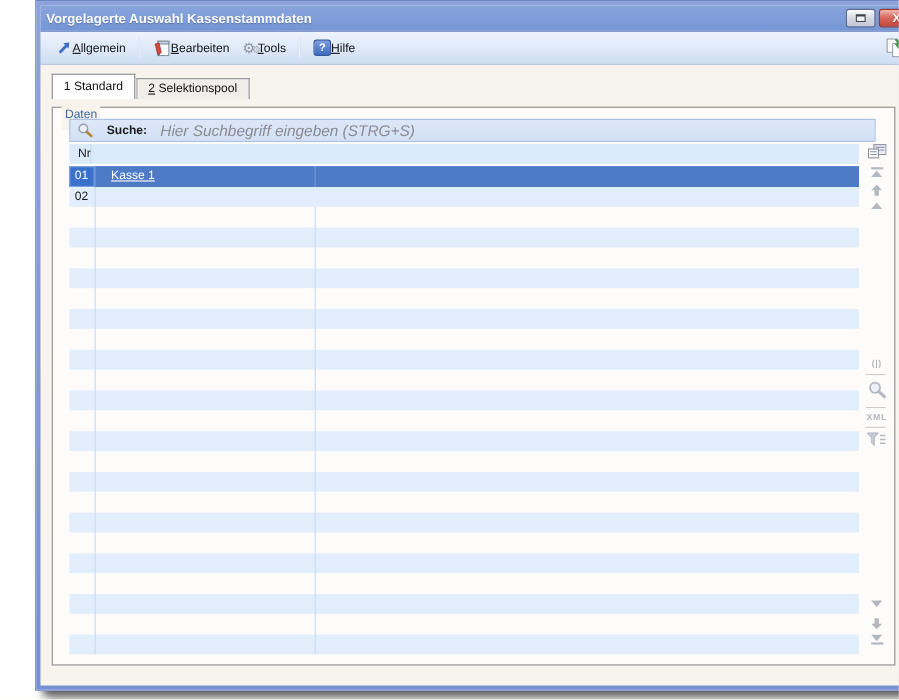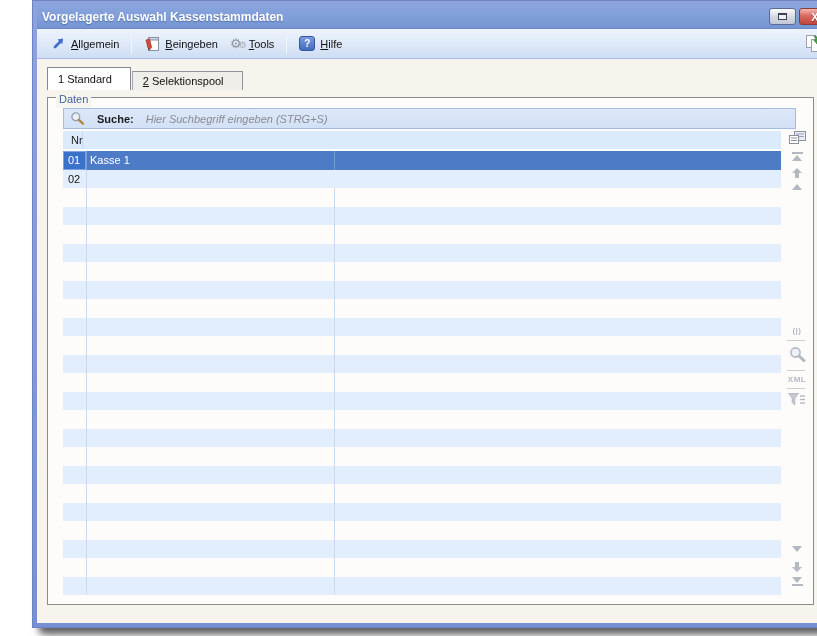--- a/index.html
+++ b/index.html
@@ -42,7 +42,7 @@
     border-bottom:1px solid #a9bcdd;
     display:flex; align-items:center; padding:0 8px;
   }
-  .menu-item { display:flex; align-items:center; gap:5px; padding:3px 6px; border-radius:3px; cursor:default; }
+  .menu-item { display:flex; align-items:center; padding:3px 6px; border-radius:3px; cursor:default; }
   .menu-item .lbl { font-size:11px; color:#111; white-space:nowrap; }
   .menu-item .lbl u { text-decoration:underline; }
   .tb-sep { width:1px; height:20px; background:#b0c1e1; border-right:1px solid #f4f8fe; margin:0 6px; }

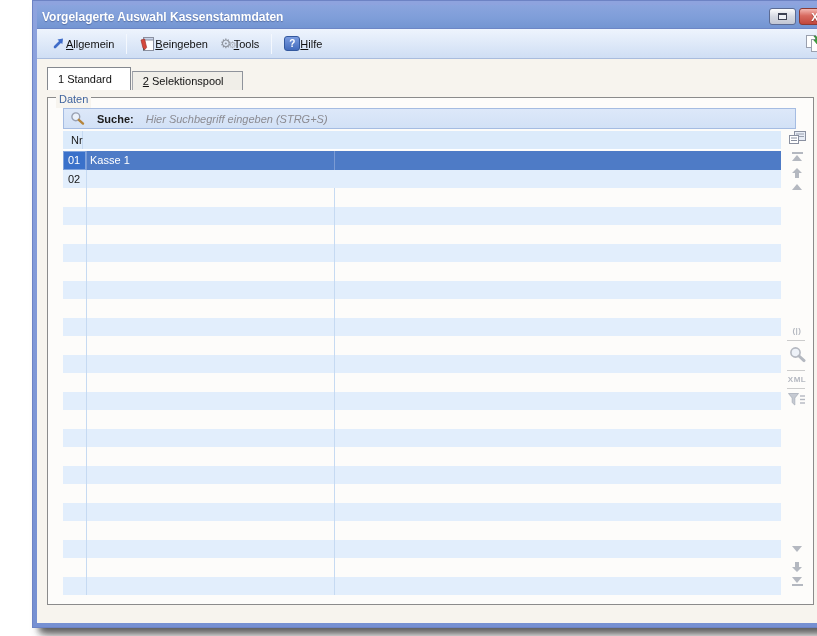--- a/index.html
+++ b/index.html
@@ -140,7 +140,7 @@
             <path d="M2 4 L5.6 3 L7.6 11.5 L5.6 13.8 L4 12 Z" fill="#d6483c" stroke="#9c3328" stroke-width="0.7"></path>
             <path d="M5.6 13.8 L4 12 L4.6 14.6 Z" fill="#3c3c3c"></path>
           </svg>
-          <span class="lbl"><u>B</u><span>eingeben</span></span>
+          <span class="lbl"><u>B</u><span>earbeiten</span></span>
         </div>
         <div class="menu-item">
           <span class="gears"><span>⚙</span><span class="g2">⚙</span></span>

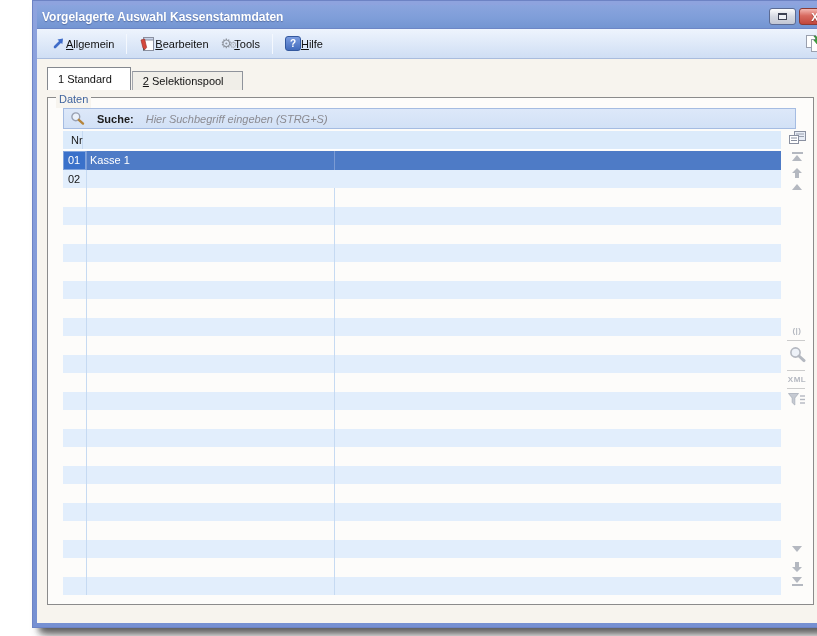--- a/index.html
+++ b/index.html
@@ -61,7 +61,7 @@
 
   
   .tabs { position:absolute; left:10px; top:8px; display:flex; align-items:flex-end; height:23px; }
-  .tab { font-size:11px; color:#111; padding:3px 18px 4px 10px; border:1px solid #8f939b;
+  .tab { font-size:11px; color:#111; padding:3px 10px 4px 10px; border:1px solid #8f939b;
          border-bottom:none; background:#f0eee8; height:19px; display:flex; align-items:center; cursor:default;justify-content:flex-end; }
   .tab.active { background:#ffffff; height:23px; position:relative; z-index:2;
                 border-color:#84888f; padding-top:4px; }

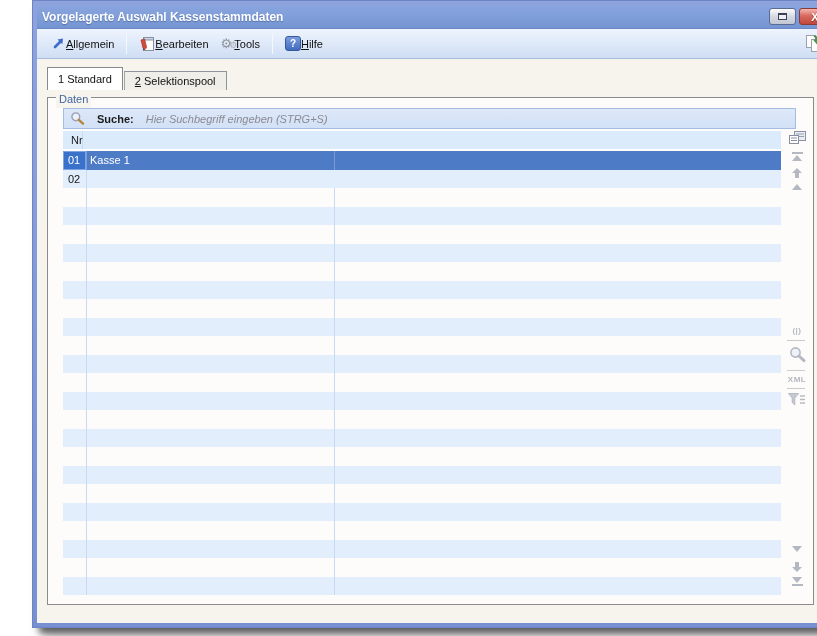--- a/index.html
+++ b/index.html
@@ -71,7 +71,7 @@
   
   .groupbox { position:absolute; left:10px; top:38px; width:767px; height:508px;
               border:1px solid #8b8b8b; background:#fdfcfa; }
-  .gb-label { position:absolute; left:8px; top:-8px; background:#f7f4ee; padding:3px 3px;
+  .gb-label { position:absolute; left:8px; top:-8px; background:#f7f4ee; padding:8px 3px;
               font-size:11px; color:#41659f; }
 
   

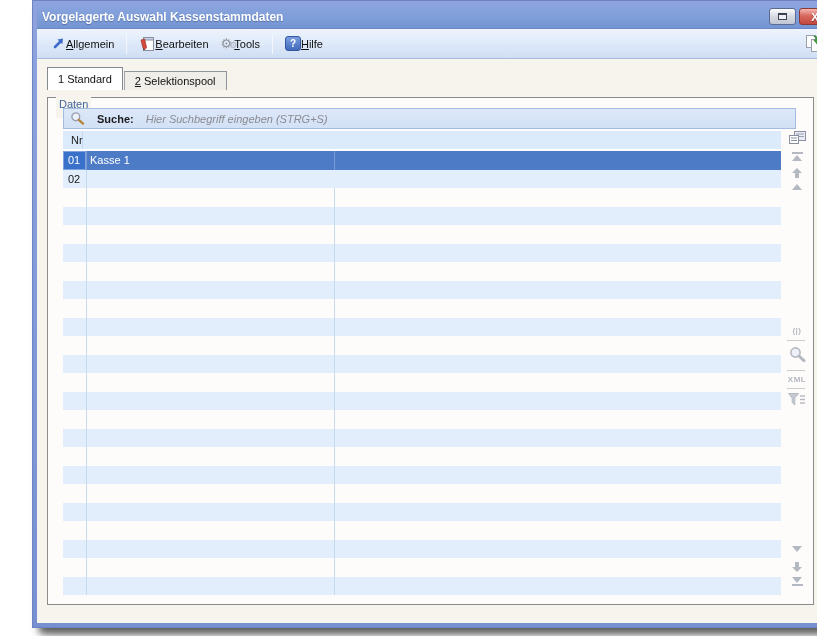--- a/index.html
+++ b/index.html
@@ -79,7 +79,7 @@
                background:linear-gradient(180deg,#dde8f9,#d2e1f6);
                border:1px solid #a5bce2; display:flex; align-items:center; padding:0 6px; gap:12px; }
   .searchbar .s-label { font-size:11px; font-weight:bold; color:#1c1c1c; }
-  .searchbar .s-placeholder { font-size:11px; font-style:italic; color:#8b8b92; }
+  .searchbar .s-placeholder { font-size:14px; font-style:italic; color:#8b8b92; }
 
   
   .thead { position:absolute; left:15px; top:33px; width:718px; height:19px;

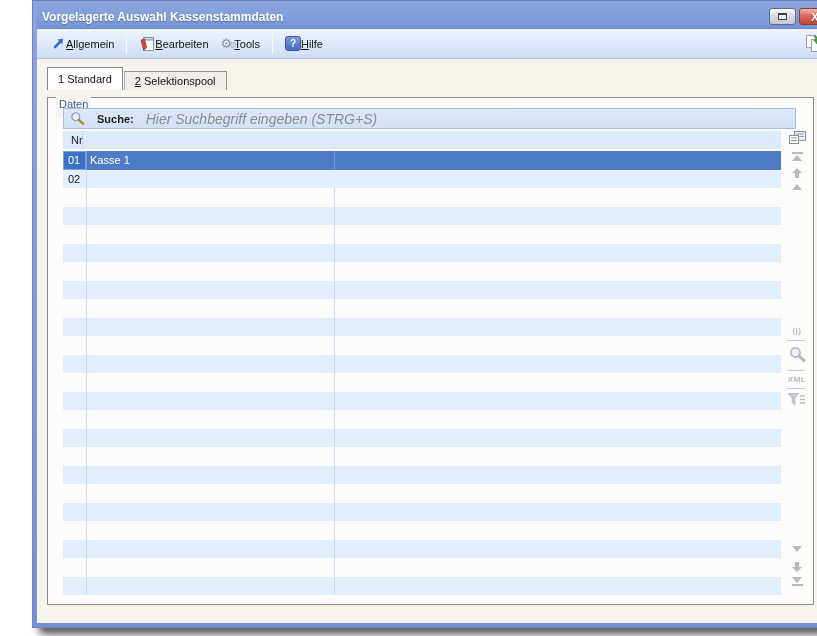--- a/index.html
+++ b/index.html
@@ -92,7 +92,7 @@
   .row.stripe { background:#e2eefc; }
   .row.selected { background:#4e7bc6; color:#ffffff; }
   .cell-nr  { width:24px; padding-left:5px; display:flex; align-items:center; border-right:1px solid #c6daf2; }
-  .cell-bez { width:248px; padding-left:3px; display:flex; align-items:center; border-right:1px solid #c6daf2; }
+  .cell-bez { width:200px; padding-left:14px; display:flex; align-items:center; border-right:1px solid #c6daf2;text-decoration:underline; }
   .cell-fill { flex:1; }
   .row.selected .cell-nr { background:#3a71ca; box-shadow:inset 0 0 0 1px #7fa3dd; border-right-color:#7b9bd4; }
   .row.selected .cell-bez { border-right-color:#7b9bd4; }

